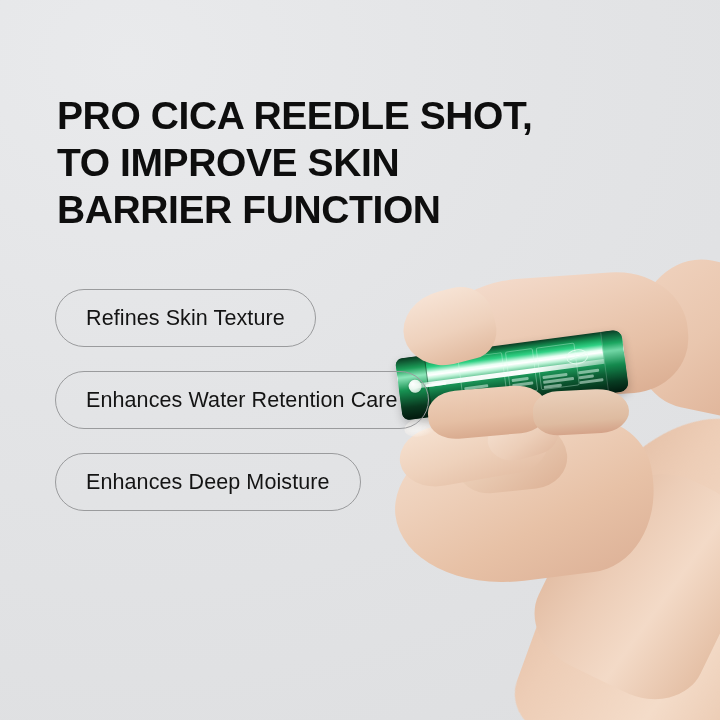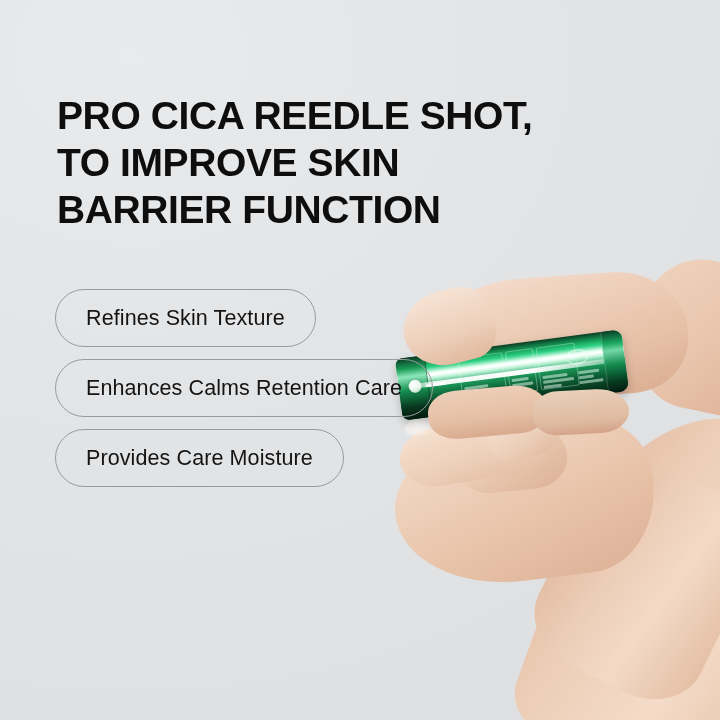--- a/index.html
+++ b/index.html
@@ -233,7 +233,7 @@
     align-items:center;
     height:58px;
     padding:0 30px;
-    margin-bottom:12px;
+    margin-bottom:24px;
     border:1.3px solid #9a9b9d;
     border-radius:32px;
     background:transparent;

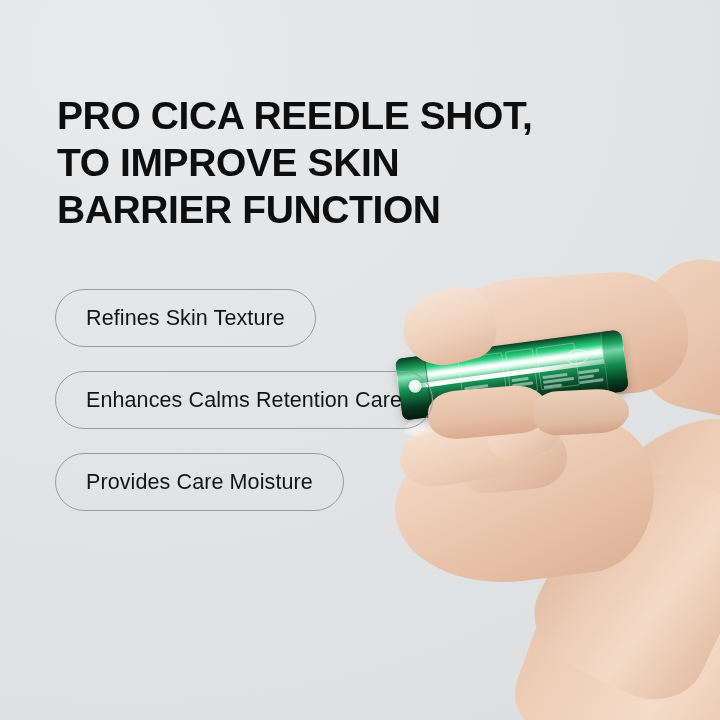--- a/index.html
+++ b/index.html
@@ -307,7 +307,7 @@
     </div>
     <div class="chip-row">
       <div class="chip">
-        <span>Enhances Calms Retention Care</span>
+        <span>Enhances Water Retention Care</span>
       </div>
     </div>
     <div class="chip-row">

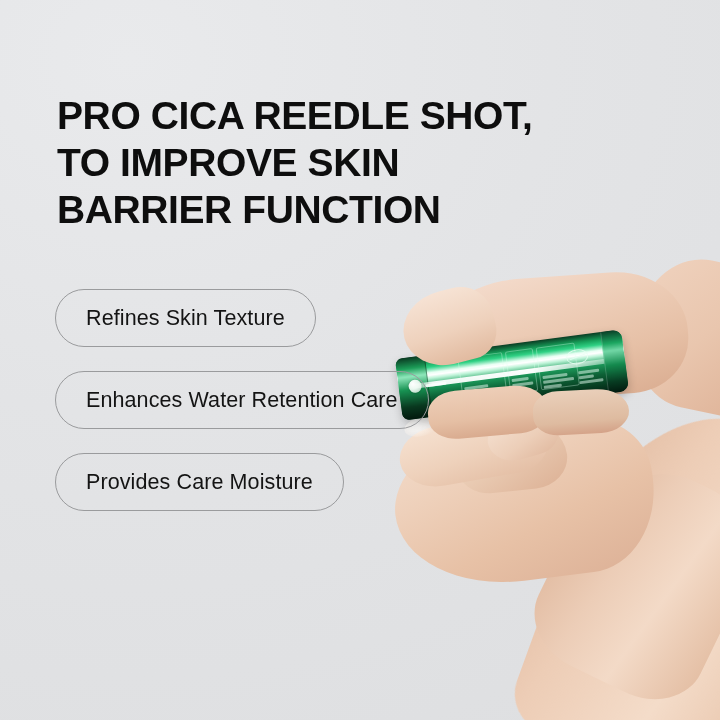--- a/index.html
+++ b/index.html
@@ -312,7 +312,7 @@
     </div>
     <div class="chip-row">
       <div class="chip">
-        <span>Provides Care Moisture</span>
+        <span>Enhances Deep Moisture</span>
       </div>
     </div>
   </div>

